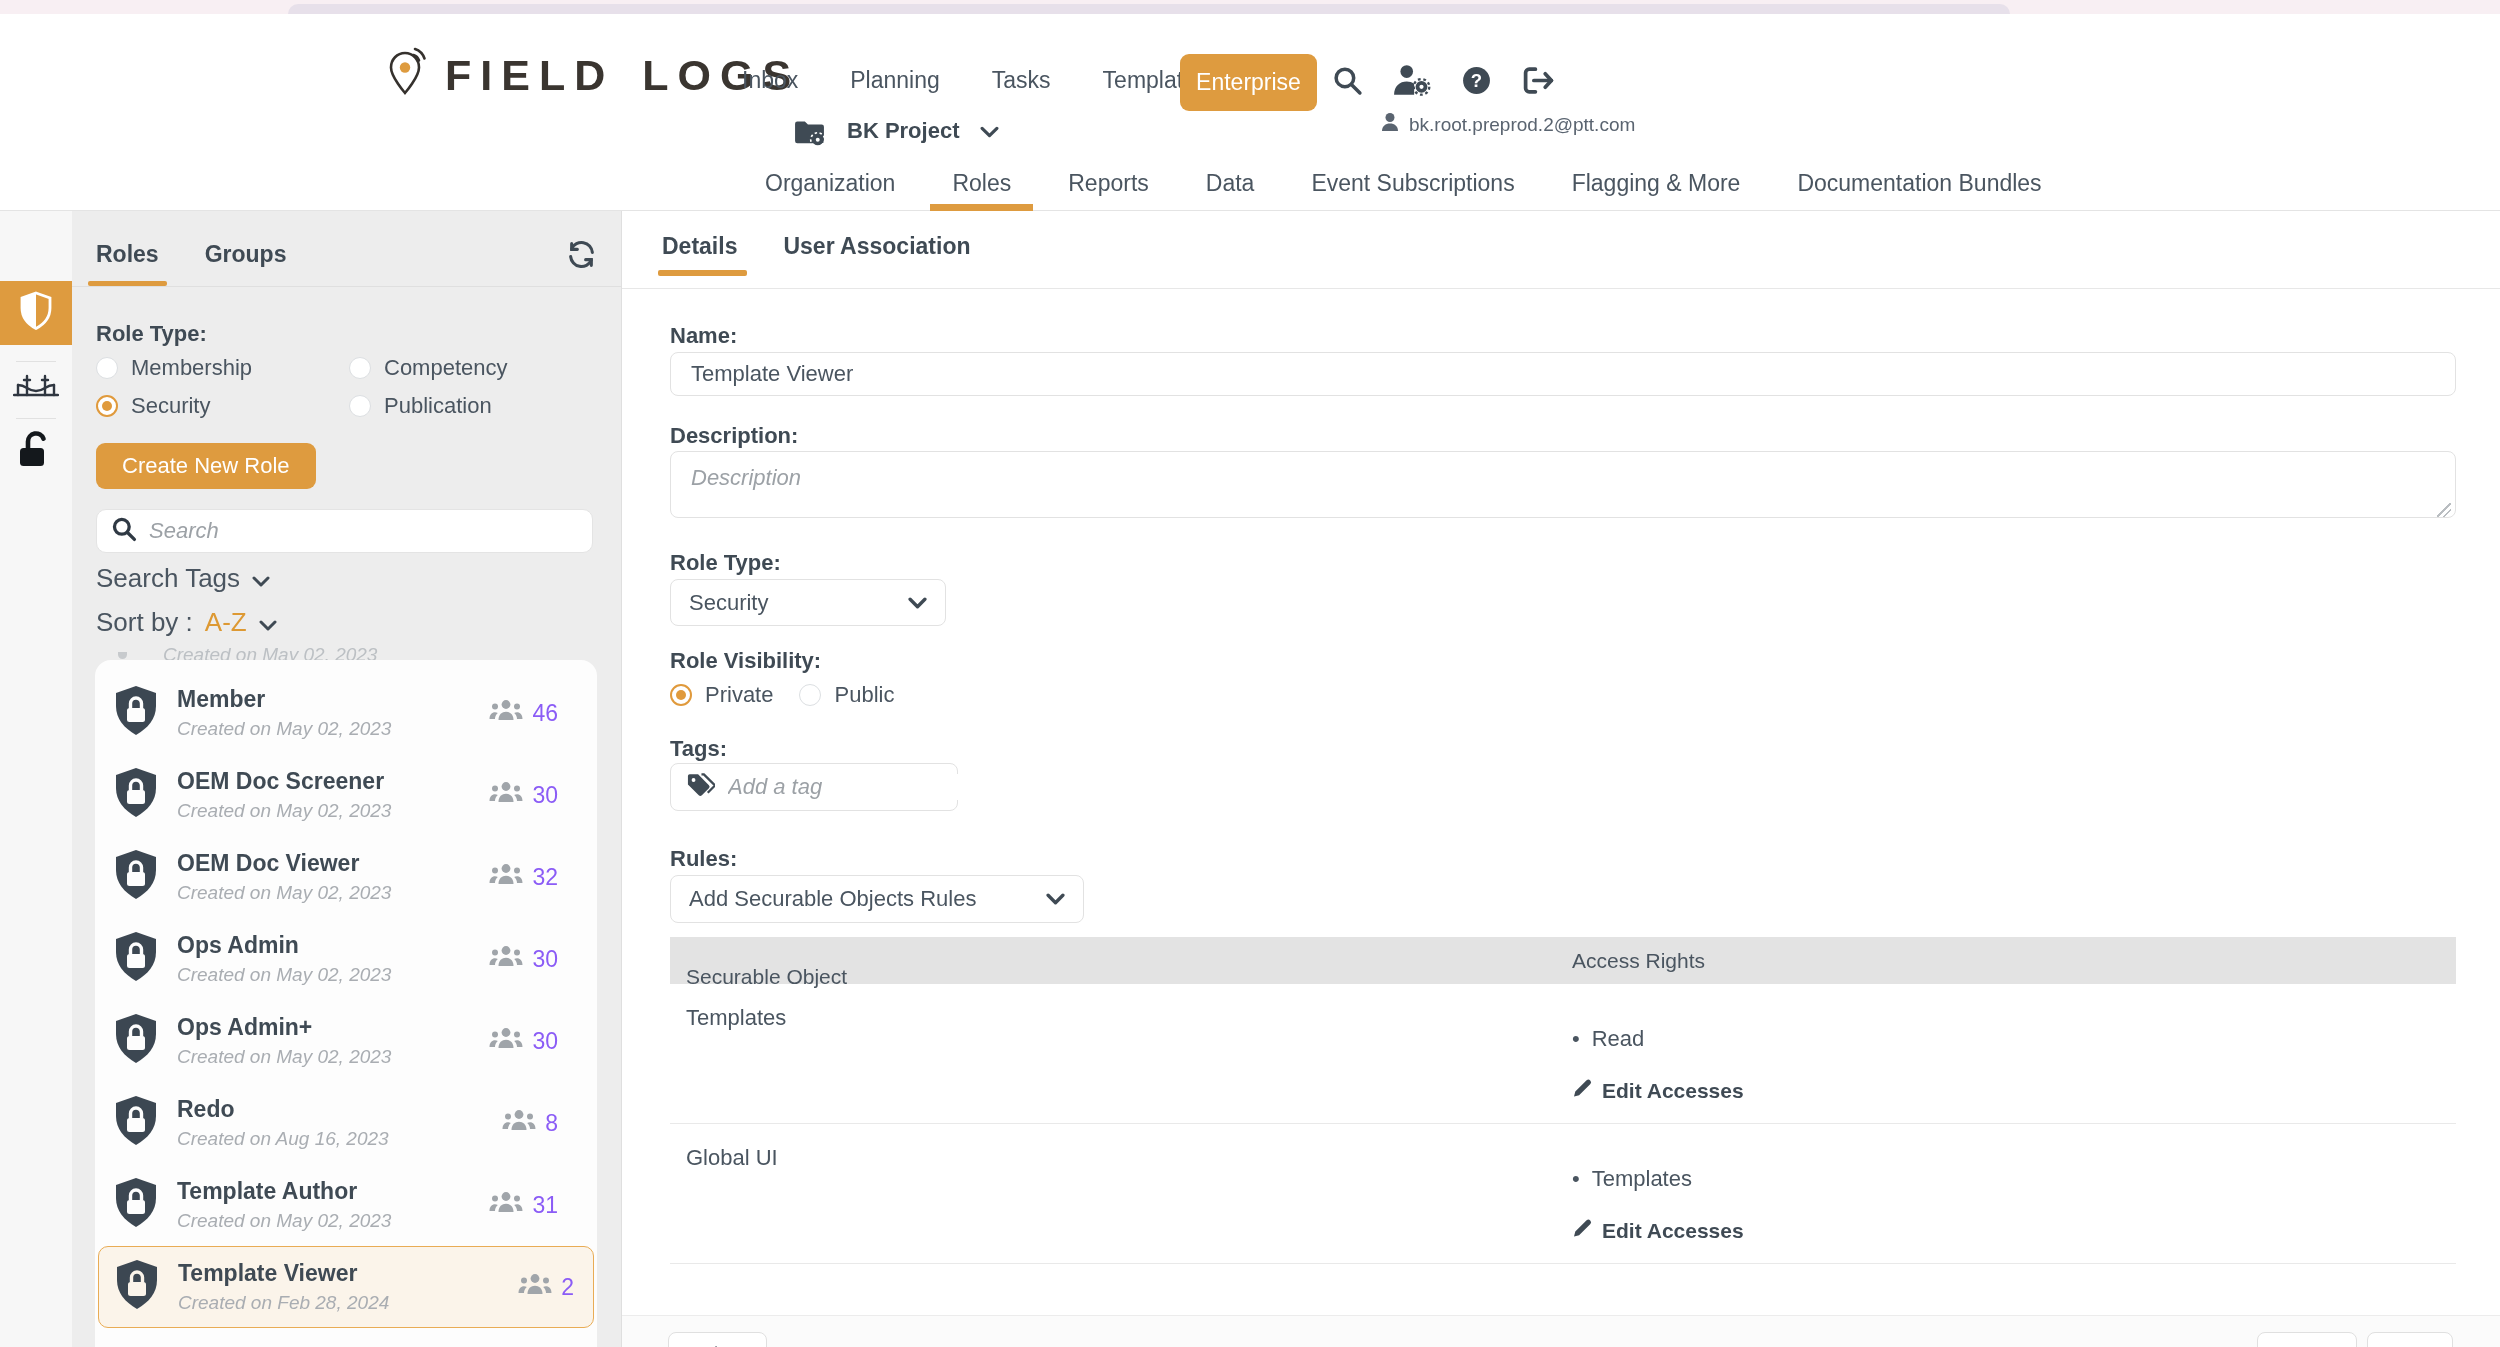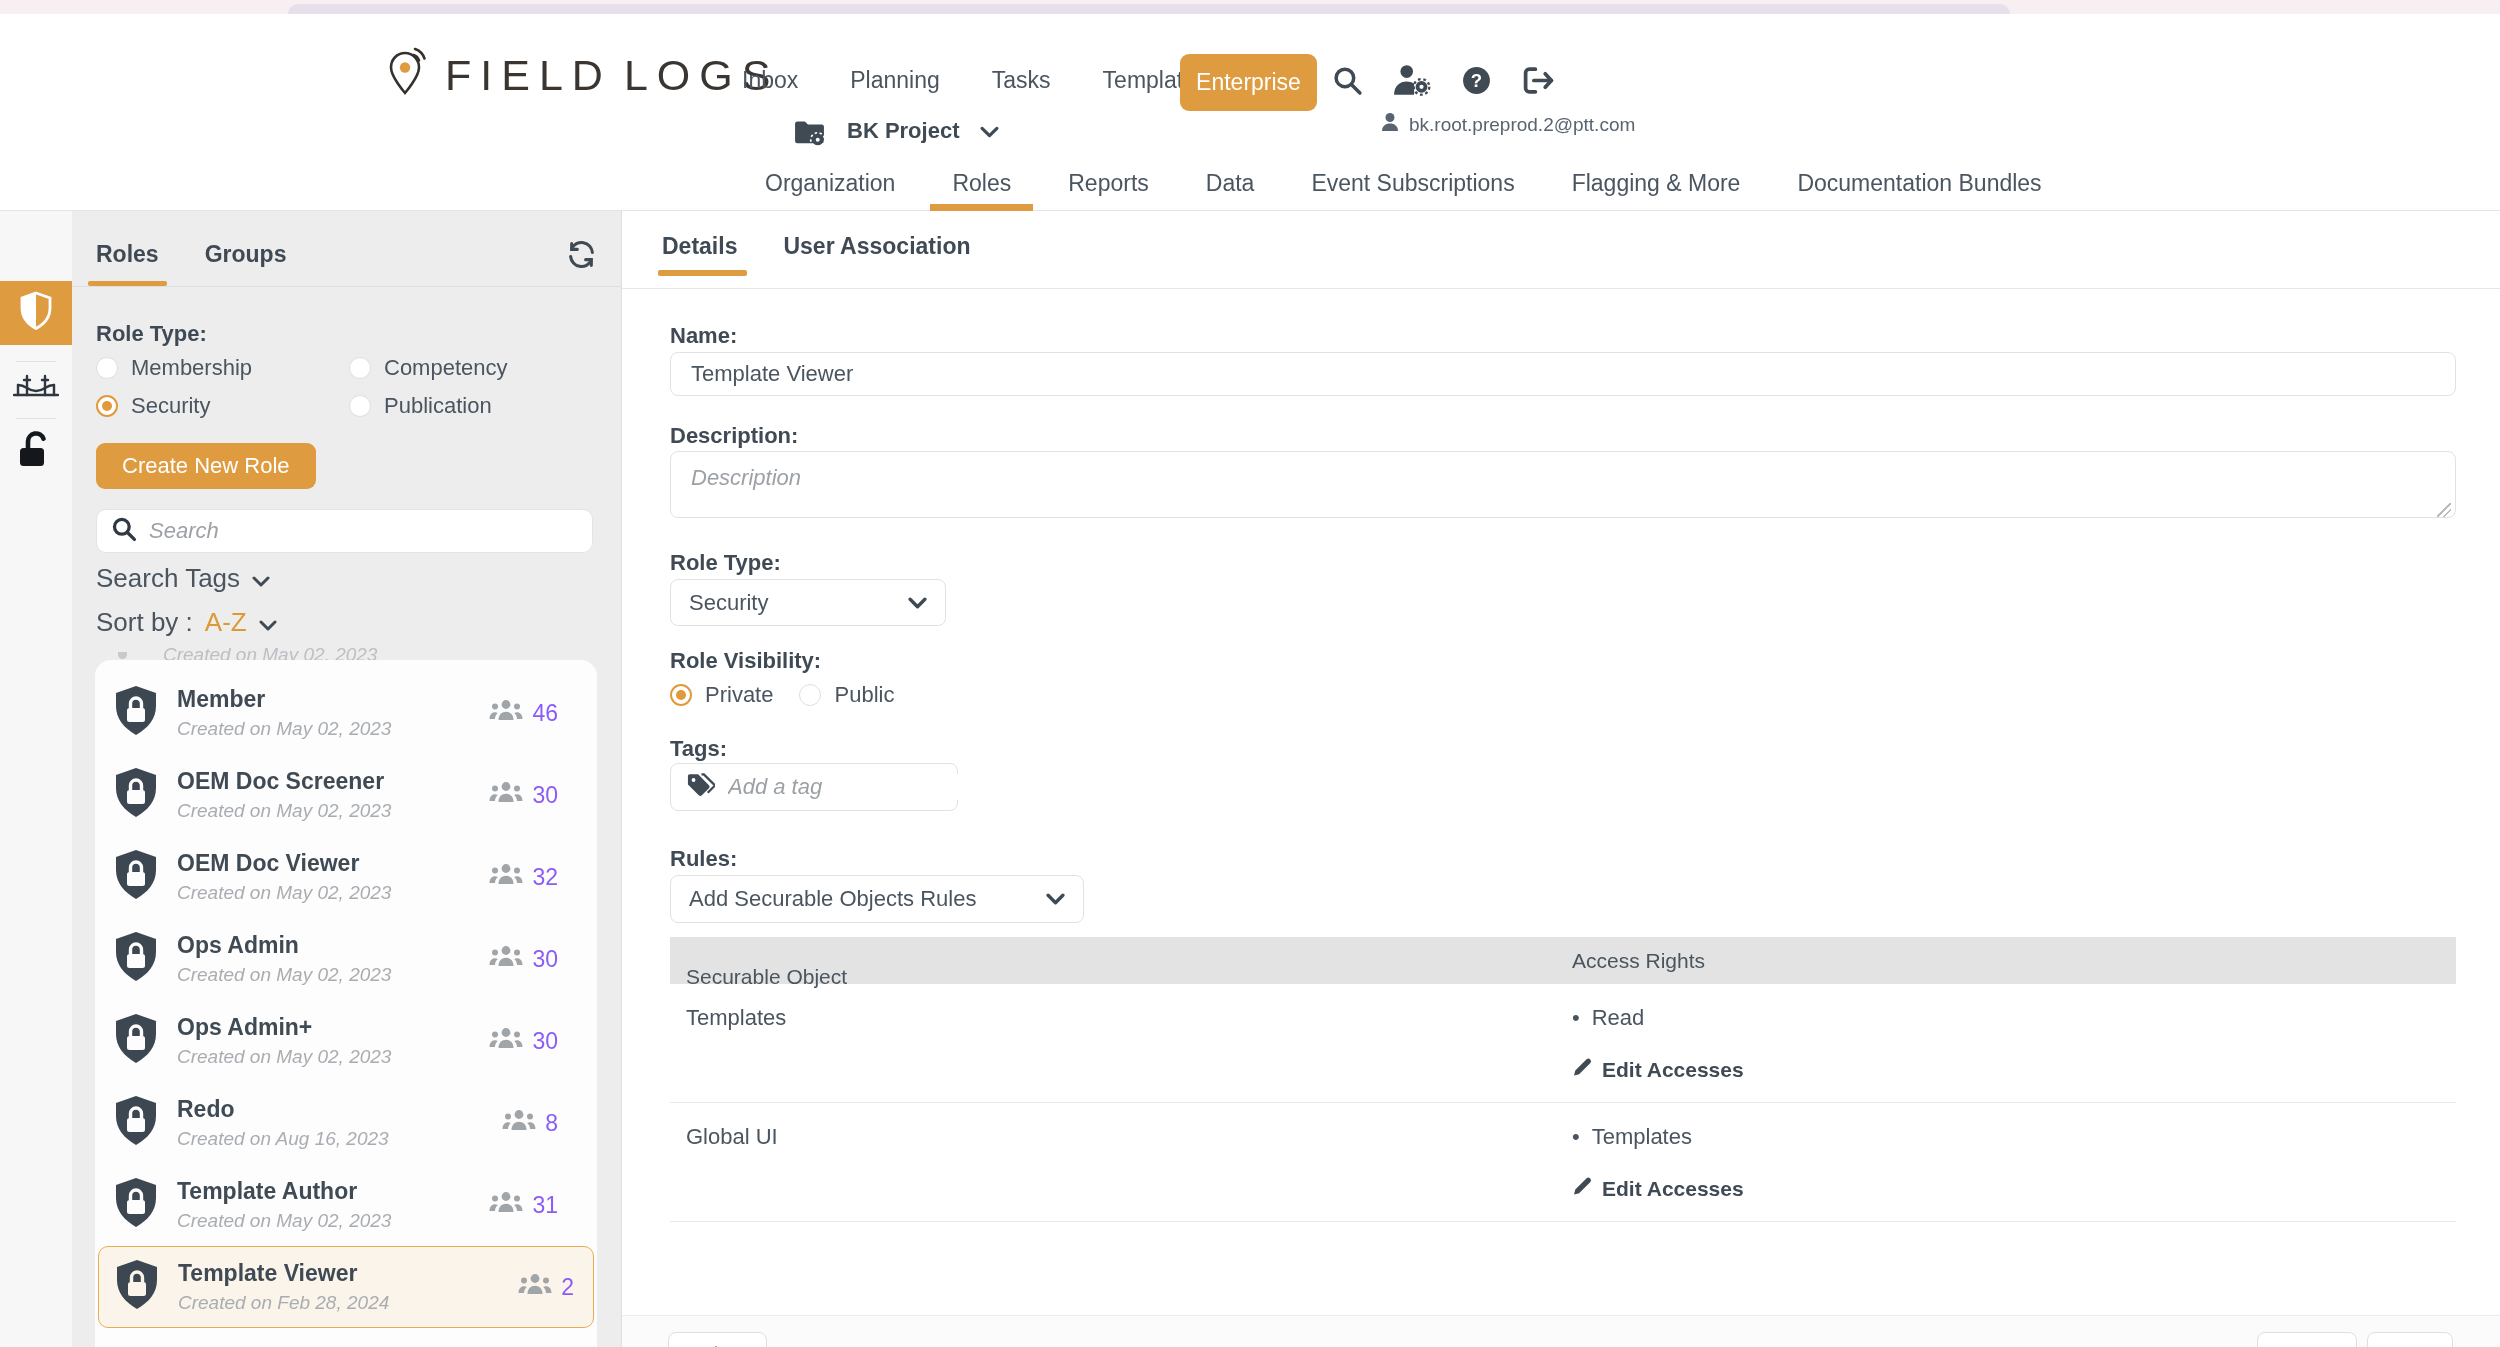--- a/index.html
+++ b/index.html
@@ -15,7 +15,7 @@
   
   .header { position:absolute; top:14px; left:0; right:0; height:197px; background:#fff; border-bottom:1px solid #E4E4E4; }
   .logo { position:absolute; left:385px; top:32px; display:flex; align-items:center; gap:14px; cursor:default; }
-  .logo-text { font-size:43px; font-weight:400; letter-spacing:9px; color:#3A3530; display:flex; gap:12px; }
+  .logo-text { font-size:43px; font-weight:700; letter-spacing:9px; color:#3A3530; display:flex; gap:28px; }
   .main-nav { position:absolute; left:742px; top:30px; height:72px; display:flex; align-items:center; gap:52px; font-size:23px; color:#4A5560; }
   .main-nav span { cursor:pointer; }
   .enterprise-btn { position:absolute; left:1180px; top:40px; width:137px; height:57px; background:#DE9B3F; color:#fff; font-size:23px; border:none; border-radius:9px; font-family:inherit; cursor:pointer; }

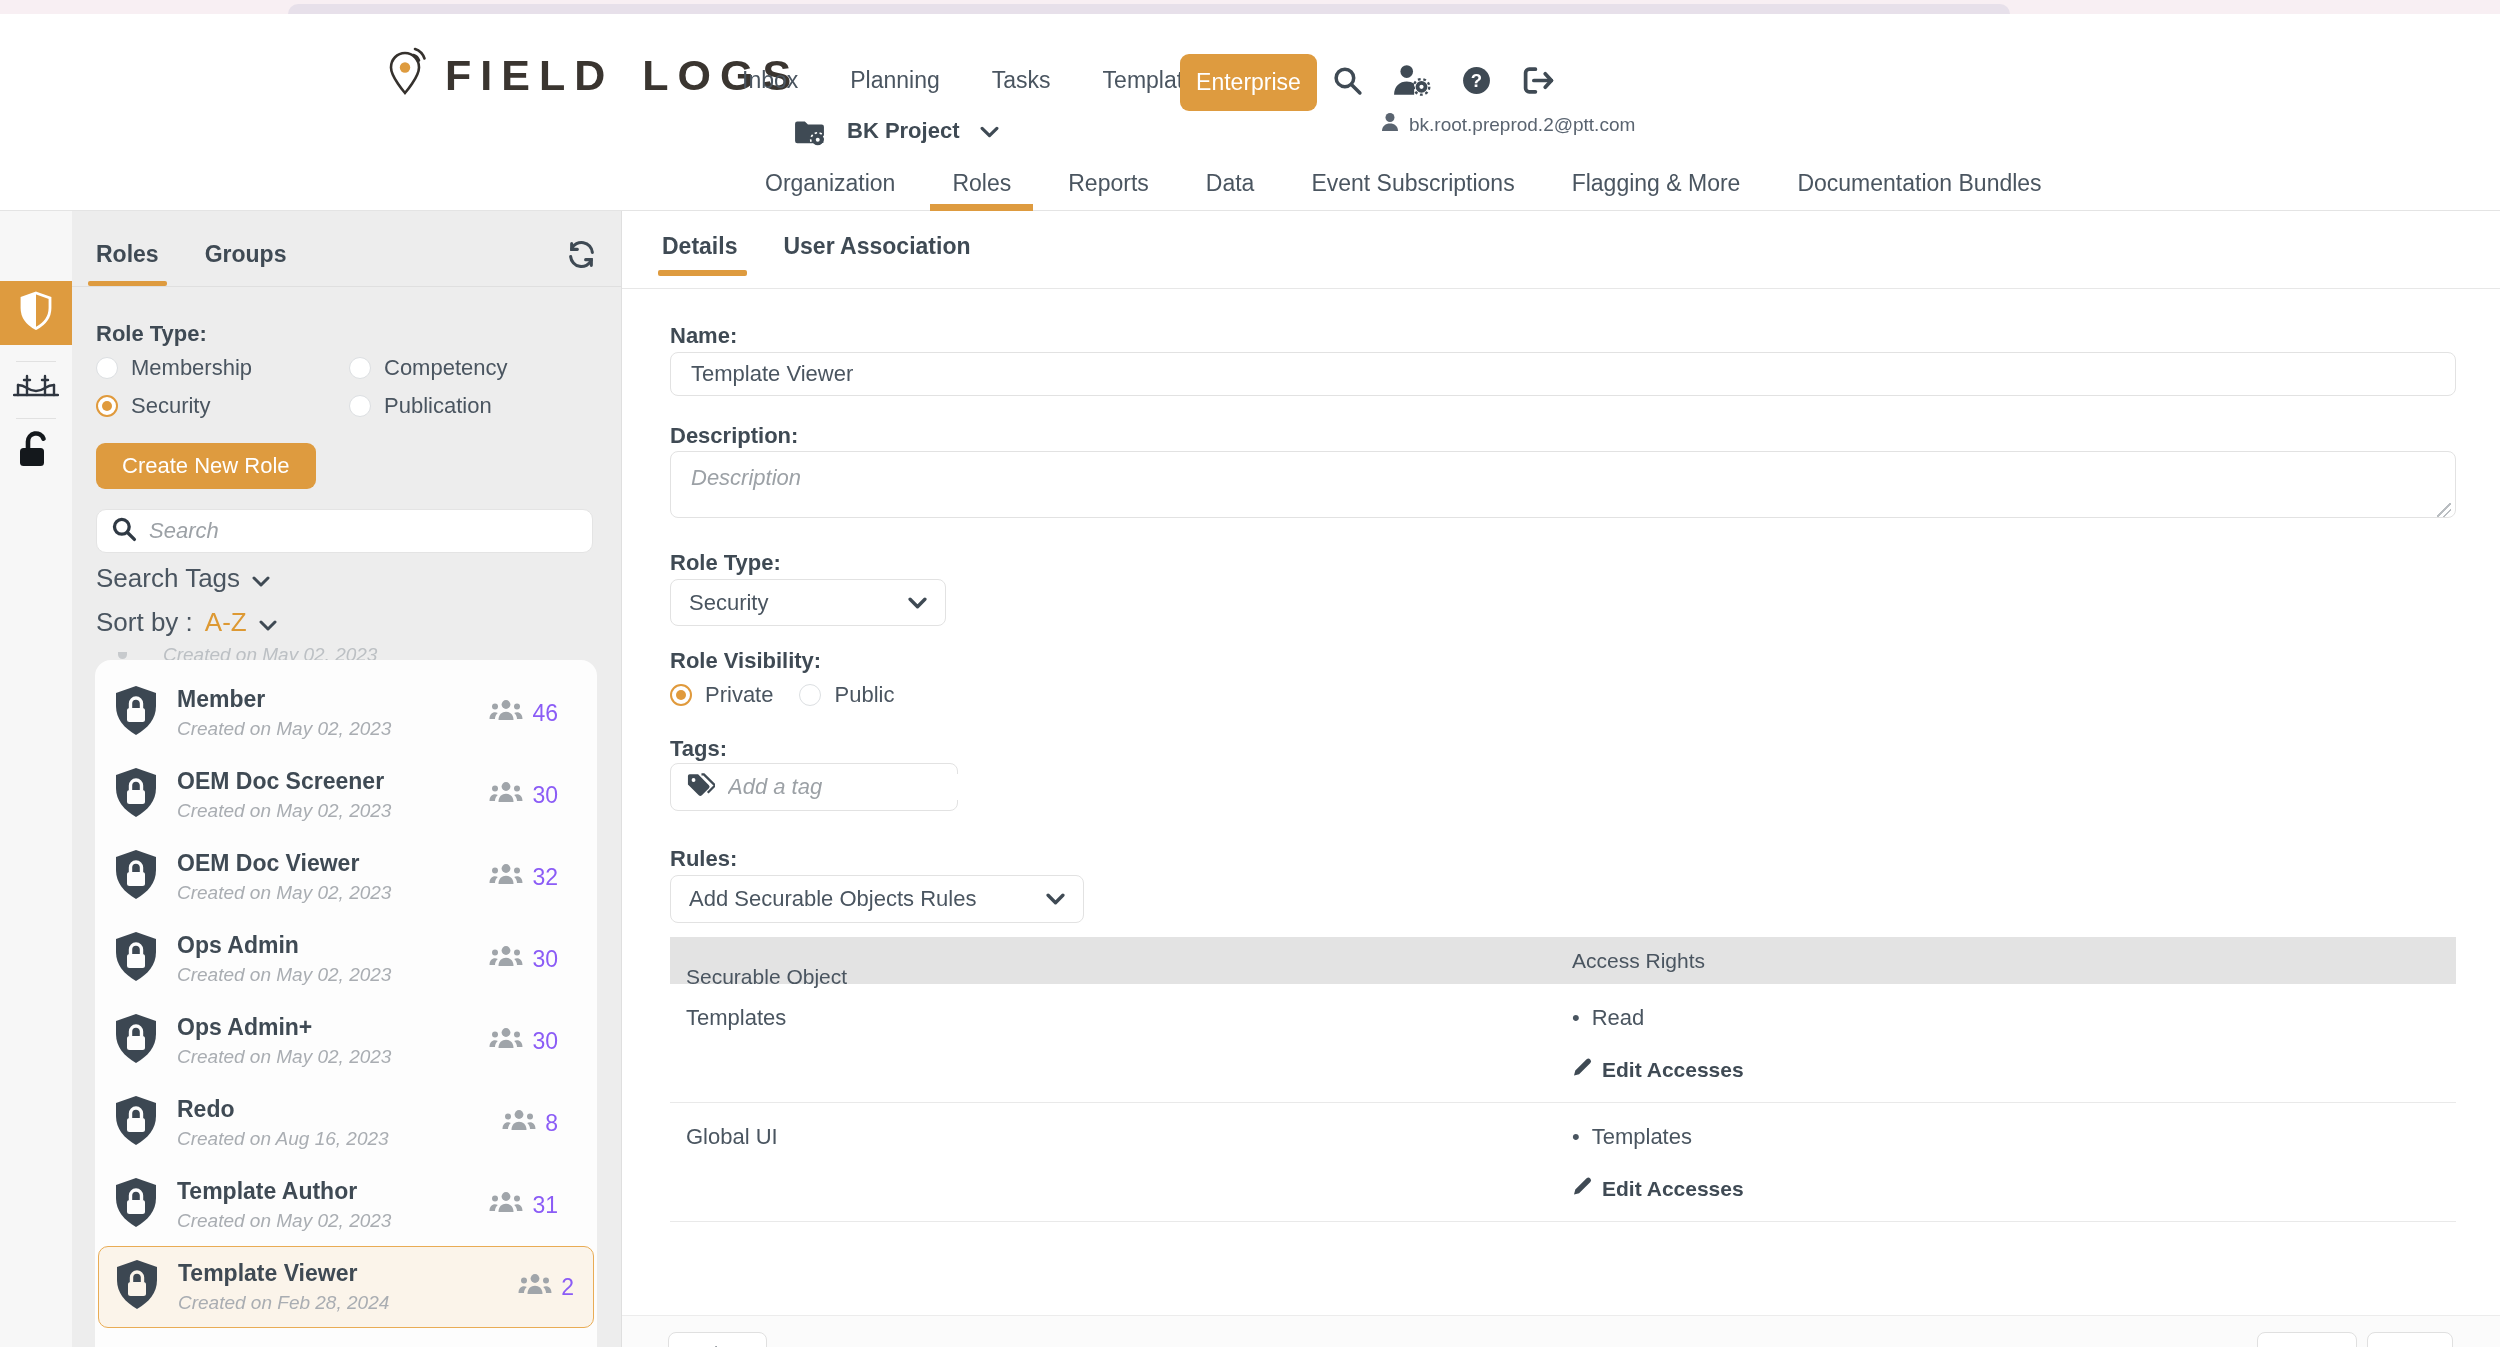--- a/index.html
+++ b/index.html
@@ -88,7 +88,7 @@
   .th1 { width:902px; padding-left:16px;margin-top:32px; }
   .trow { display:flex; border-bottom:1px solid #E9E9E9; padding:21px 0 20px; }
   .so-cell { width:902px; padding-left:16px; font-size:22px; color:#4A5560; }
-  .ar-cell { display:flex; flex-direction:column; gap:26px; font-size:22px; color:#4A5560; }
+  .ar-cell { display:flex; flex-direction:column; gap:26px; font-size:22px; color:#4A5560;margin-top:21px; }
   .ar-item::before { content:"•"; margin-right:12px; }
   .edit-link { display:flex; align-items:center; gap:10px; font-weight:bold; color:#3F4A54; font-size:21px; cursor:pointer; }
   .footer-bar { position:absolute; top:1104px; left:0; right:0; bottom:-2px; background:#FBFBFB; border-top:1px solid #ECECEC; }

